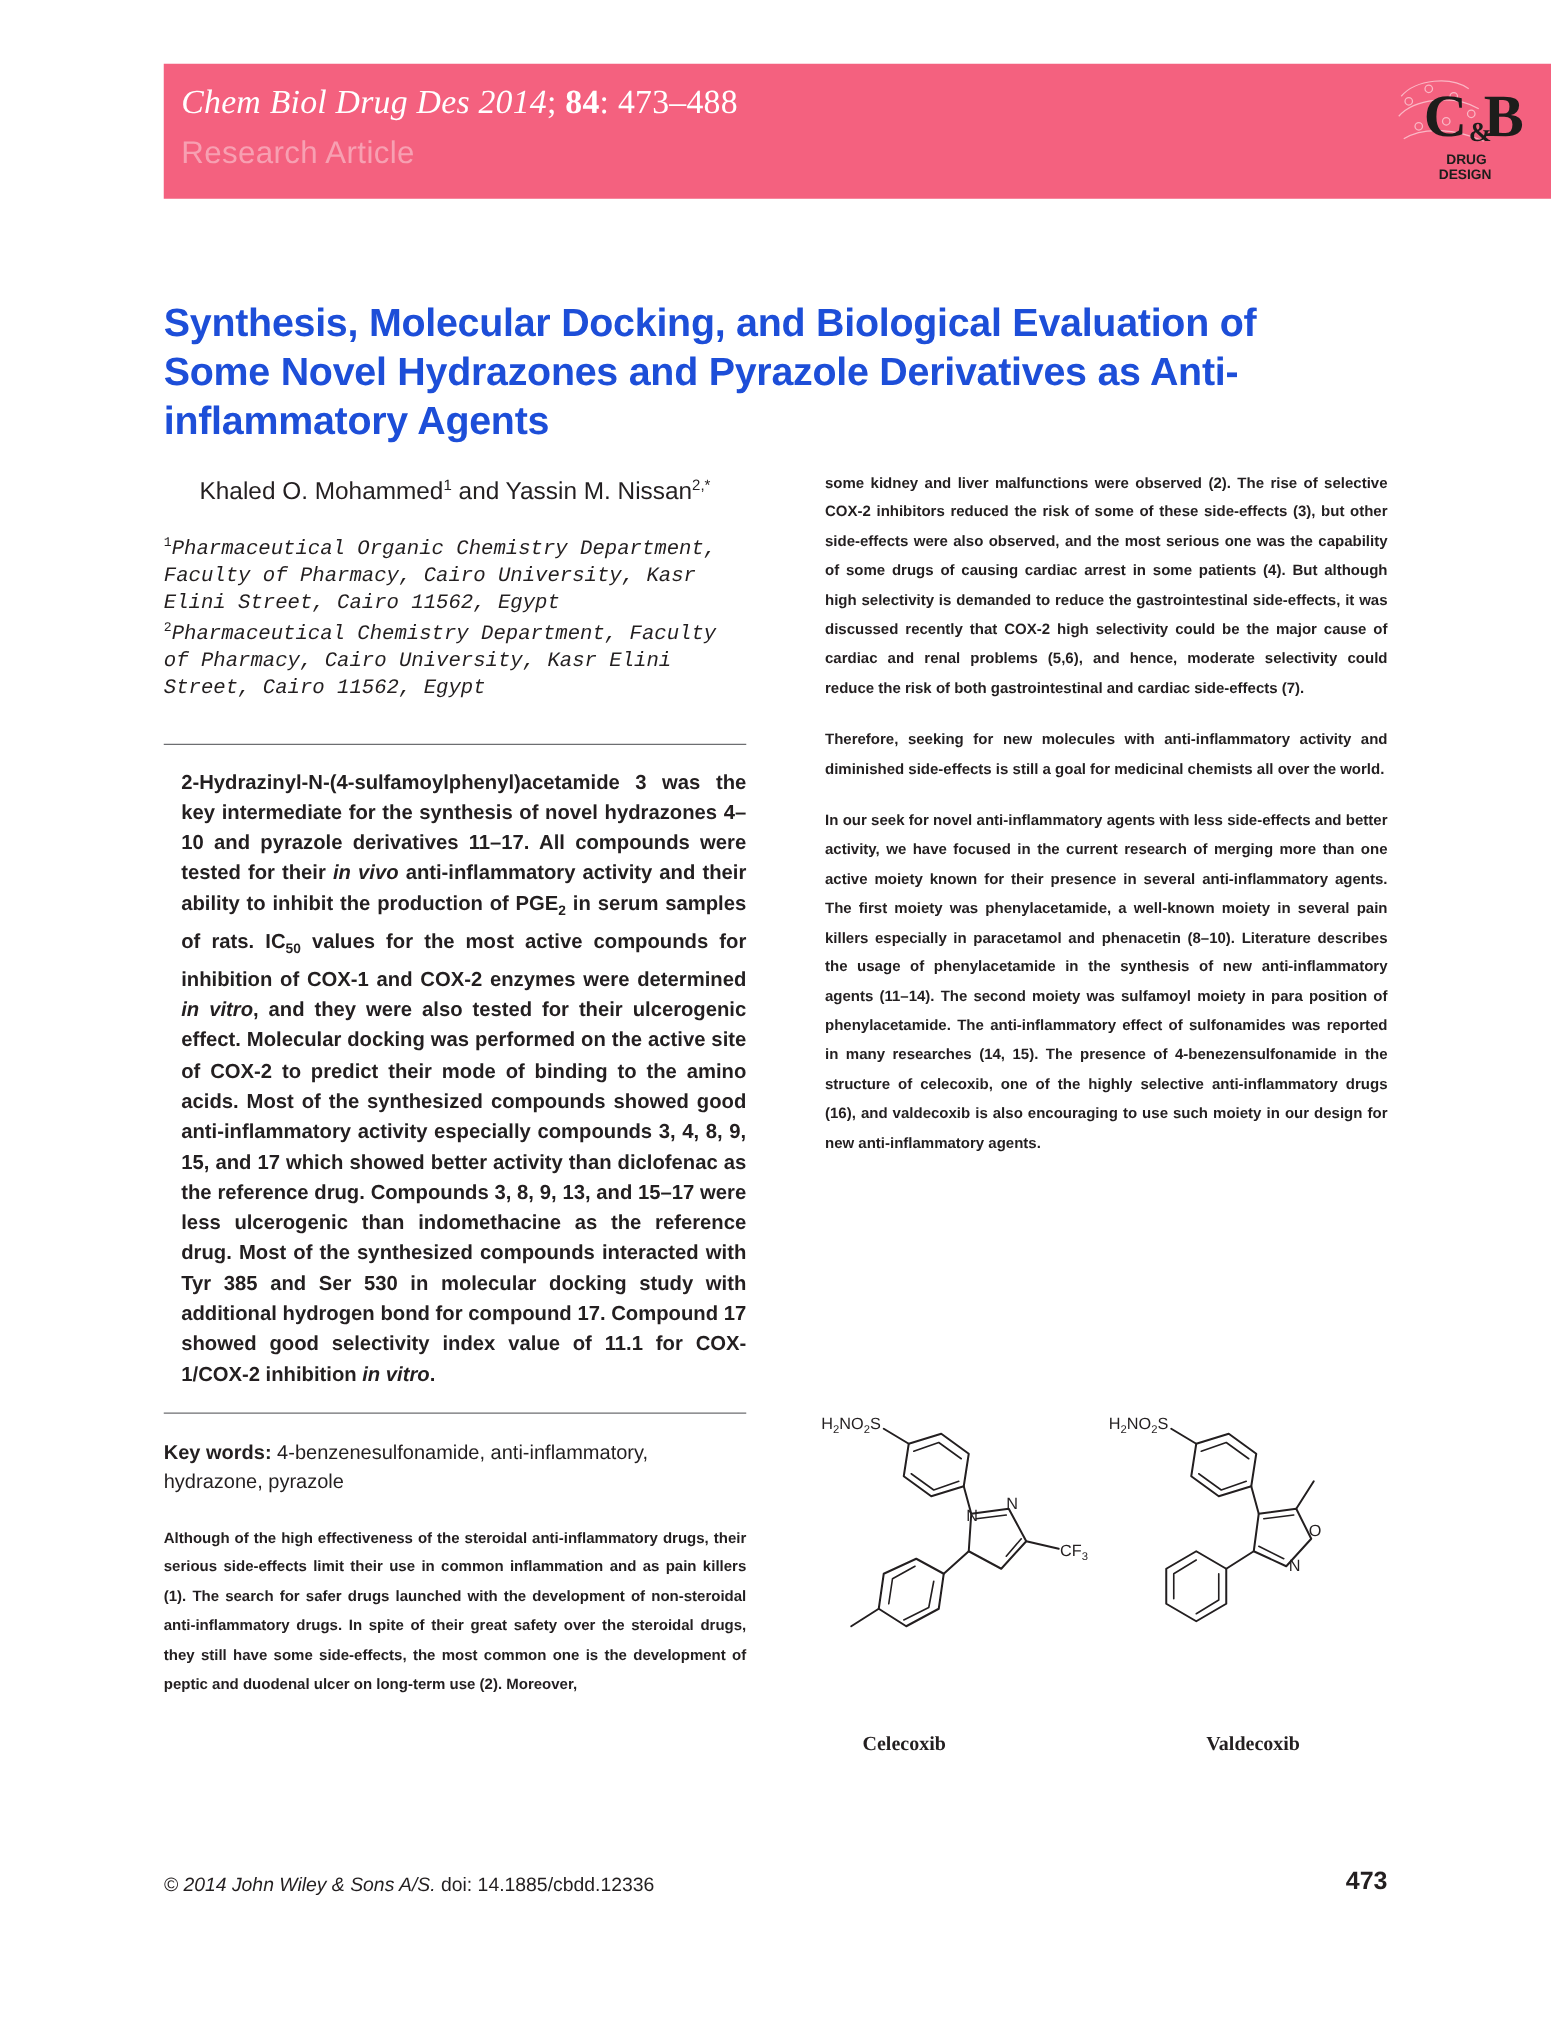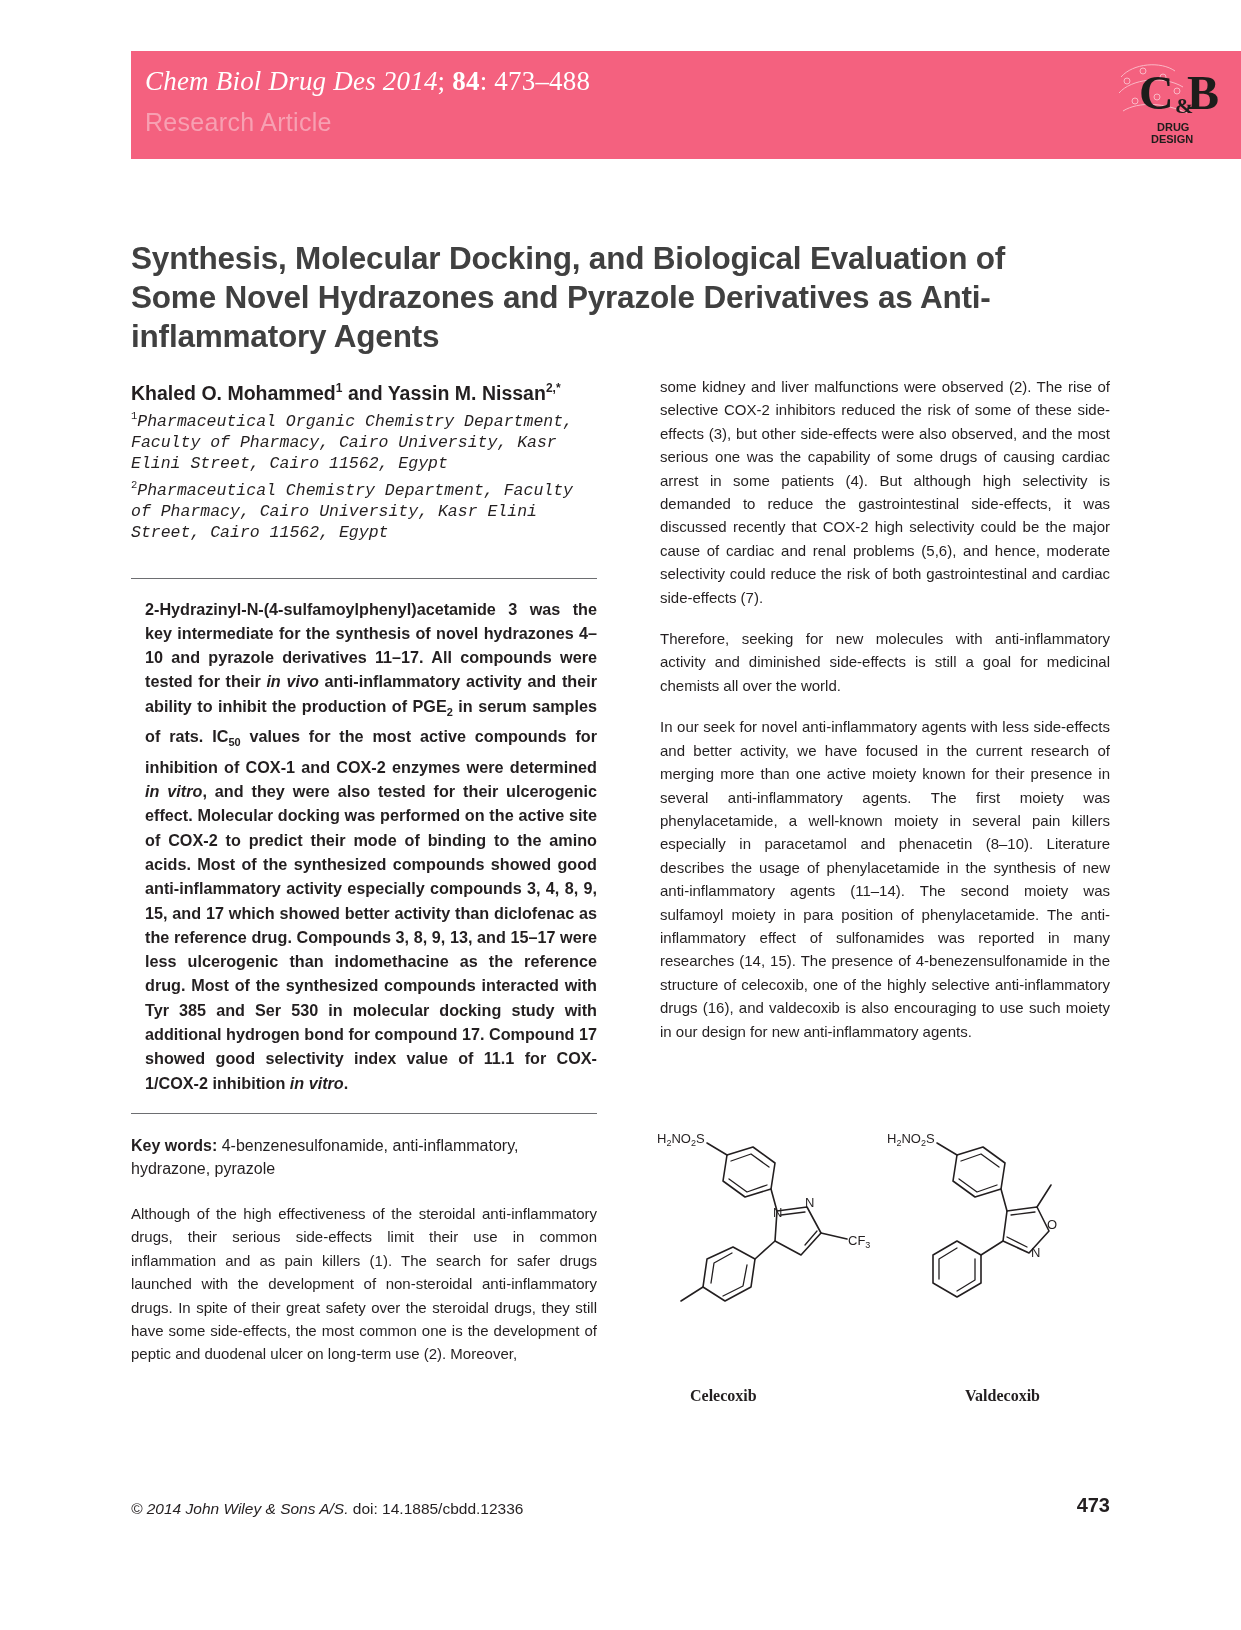--- a/index.html
+++ b/index.html
@@ -76,7 +76,7 @@
     font-size: 31.5px;
     font-weight: bold;
     line-height: 39px;
-    color: #404040;
+    color: #1d4ed8;
     letter-spacing: -0.2px;
   }
 

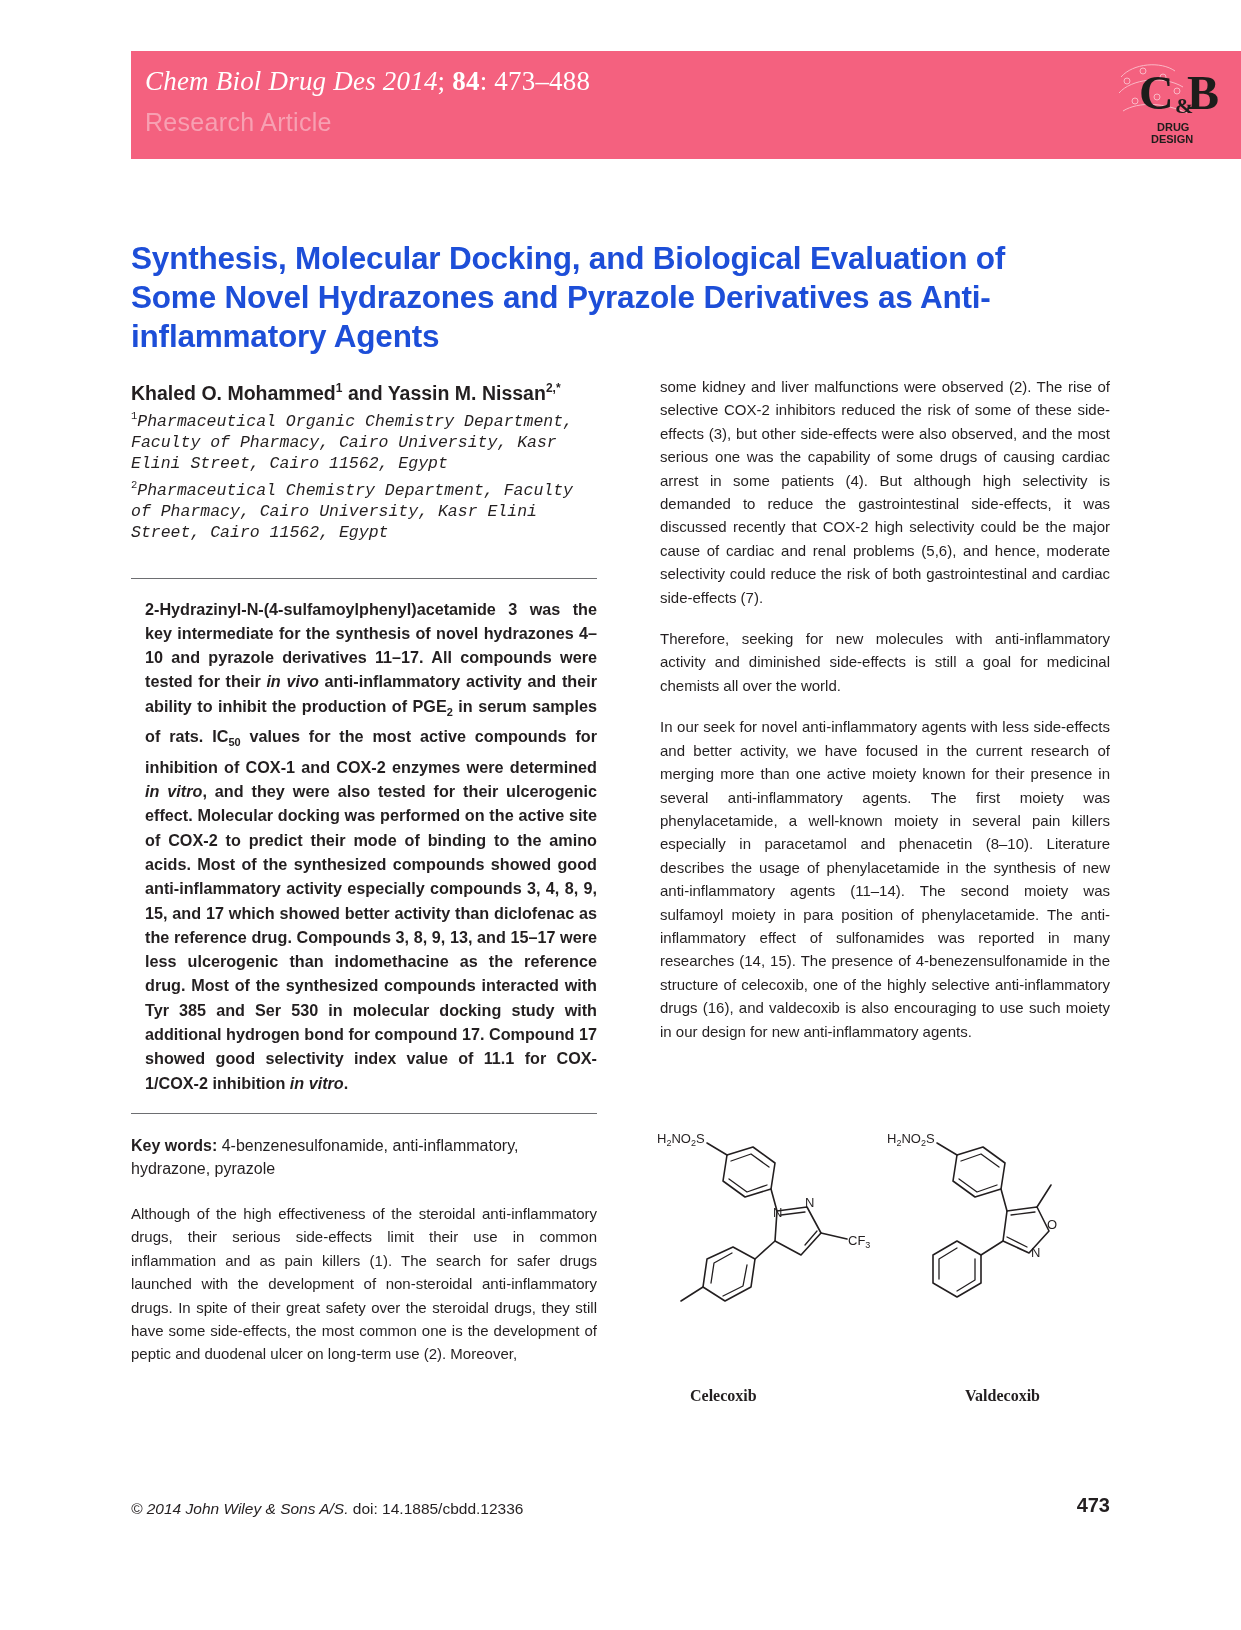--- a/index.html
+++ b/index.html
@@ -96,8 +96,10 @@
 
   .authors {
     font-size: 19.5px;
-    font-weight: bold;
+    font-weight: normal;
     line-height: 26px;
+    margin-bottom: 18px;
+    text-align: center;
   }
   .authors sup { font-size: 12px; }
 

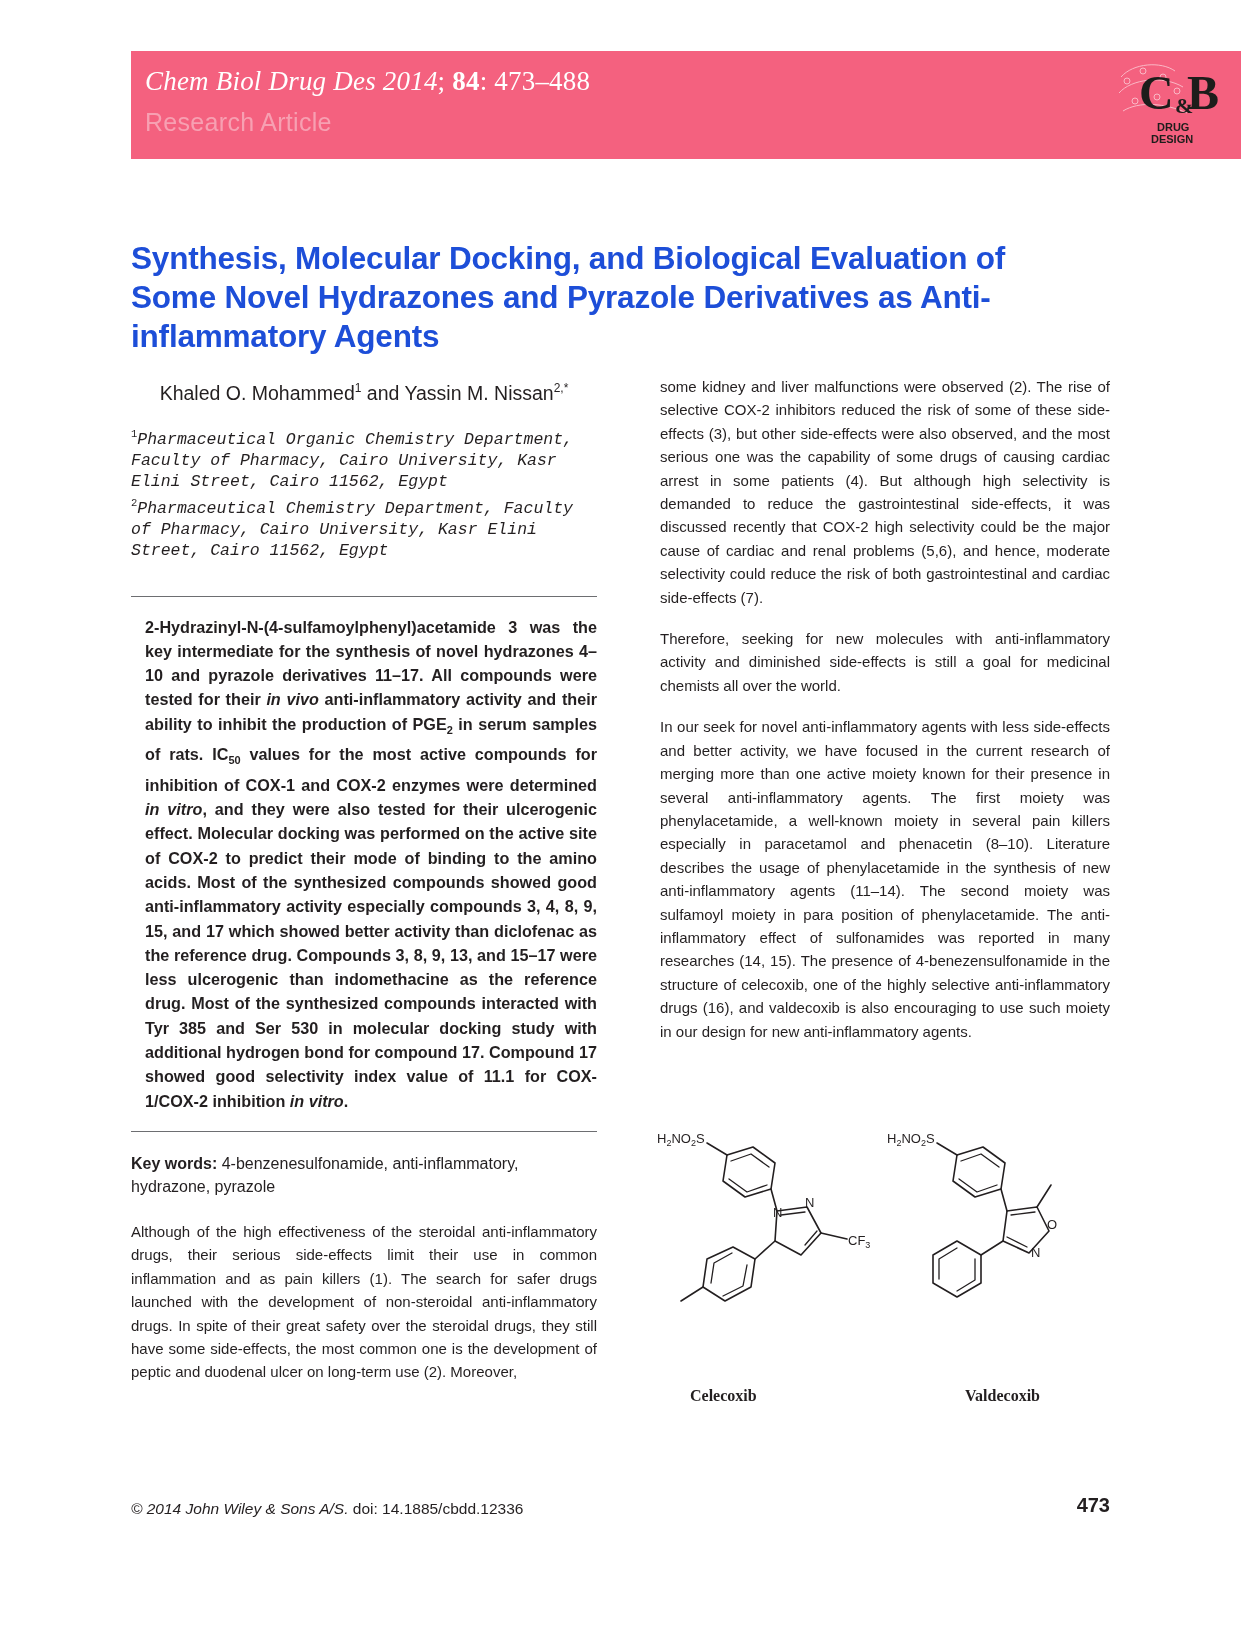--- a/index.html
+++ b/index.html
@@ -142,10 +142,11 @@
   }
 
   .body-par {
-    font-size: 15px;
+    font-size: 12px;
     line-height: 23.4px;
     text-align: justify;
     margin: 0 0 18px 0;
+    font-weight: bold;
   }
   .left-body { margin-top: 22px; }
 

